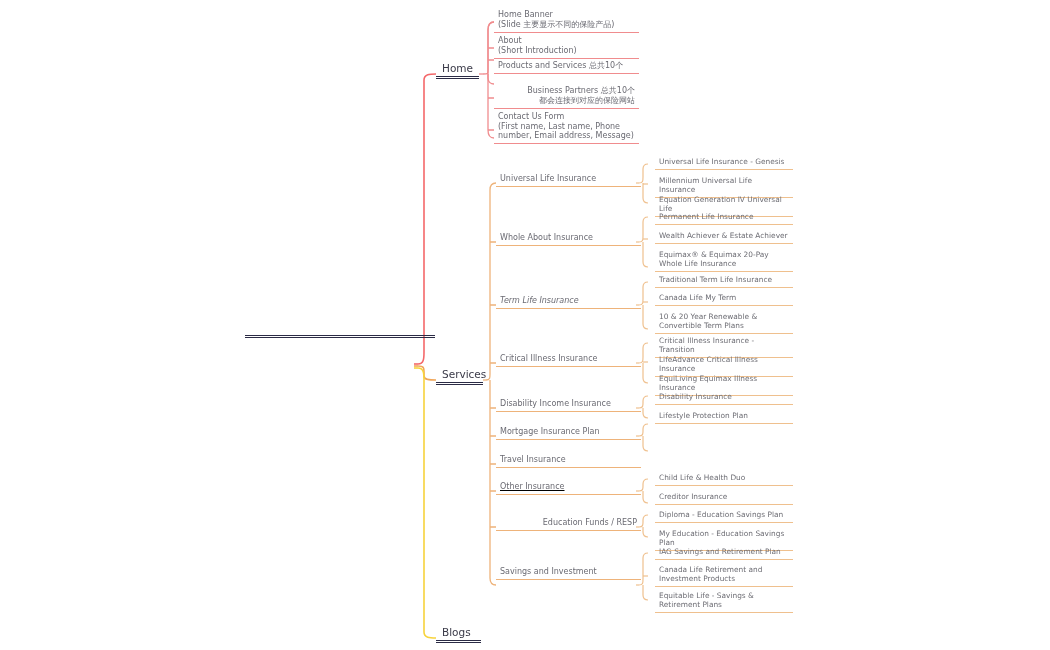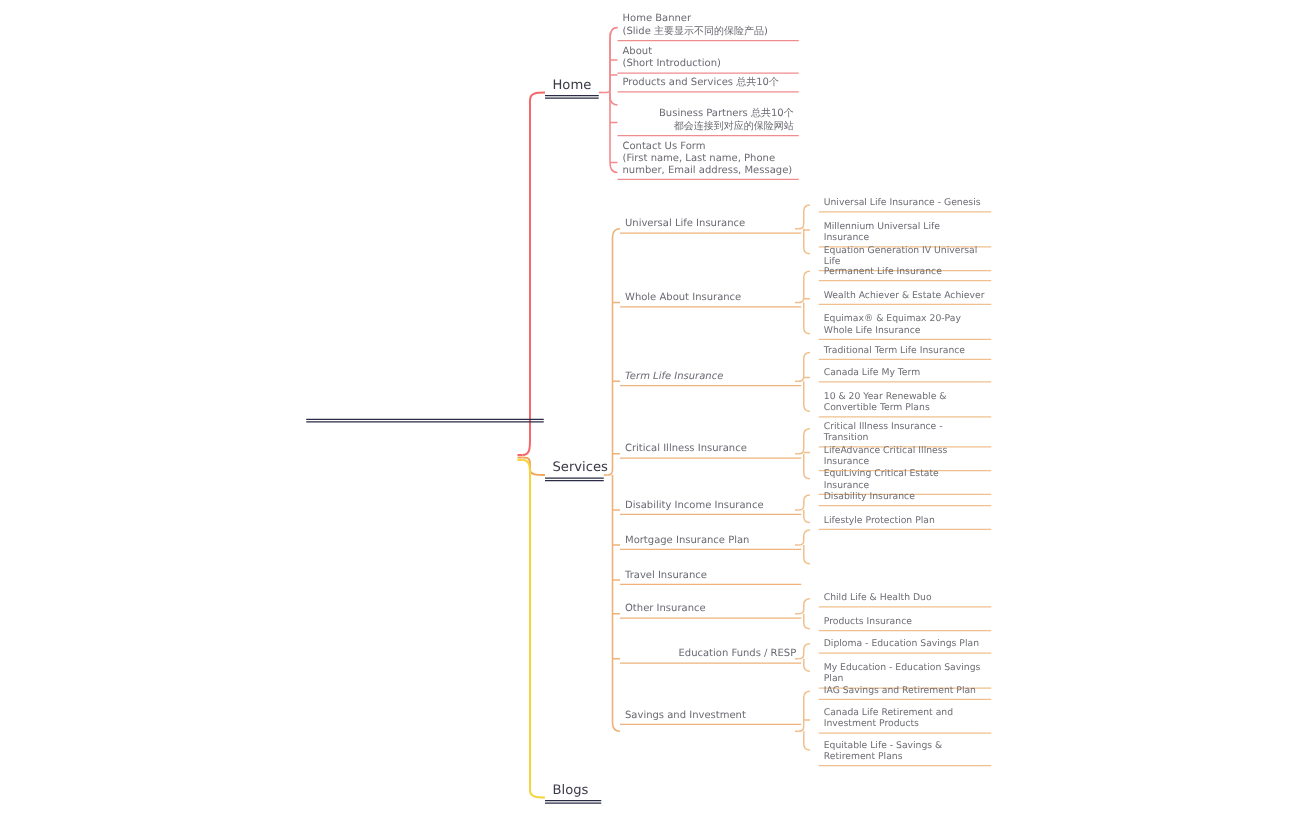--- a/index.html
+++ b/index.html
@@ -253,7 +253,7 @@
     <div class="l3-rule" style="background:#efc08e;"></div>
   </div>
   <div class="l3-node" style="left:655px;top:374px;width:138px;">
-    <div class="l3-text">EquiLiving Critical Estate Insurance</div>
+    <div class="l3-text">EquiLiving Equimax Illness Insurance</div>
     <div class="l3-rule" style="background:#efc08e;"></div>
   </div>
 

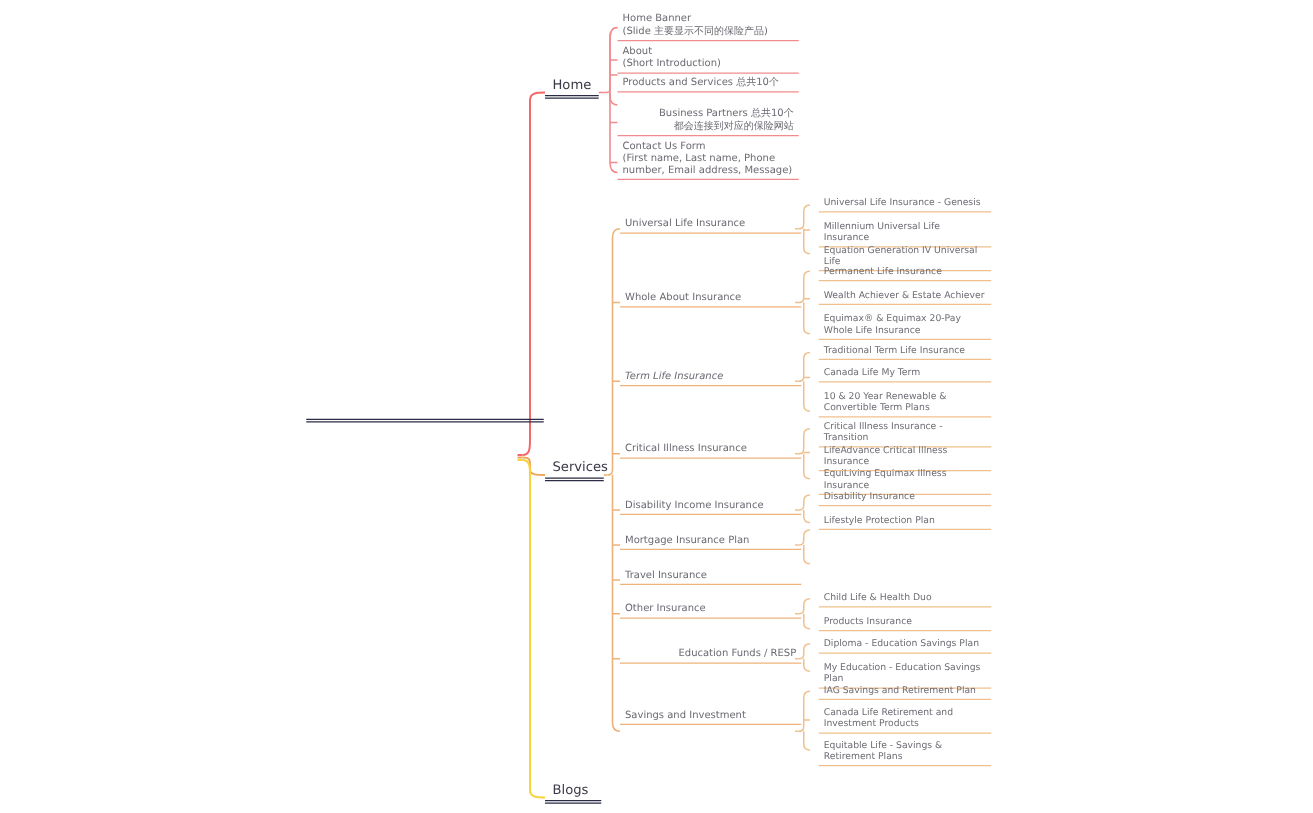--- a/index.html
+++ b/index.html
@@ -192,7 +192,7 @@
     <div class="l2-text">Travel Insurance</div>
     <div class="l2-rule" style="background:#eeb37a;"></div>
   </div>
-  <div class="l2-node" style="left:496px;top:482px;width:145px;">
+  <div class="l2-node" style="left:496px;top:482px;width:145px;text-decoration:underline;">
     <div class="l2-text">Other Insurance</div>
     <div class="l2-rule" style="background:#eeb37a;"></div>
   </div>

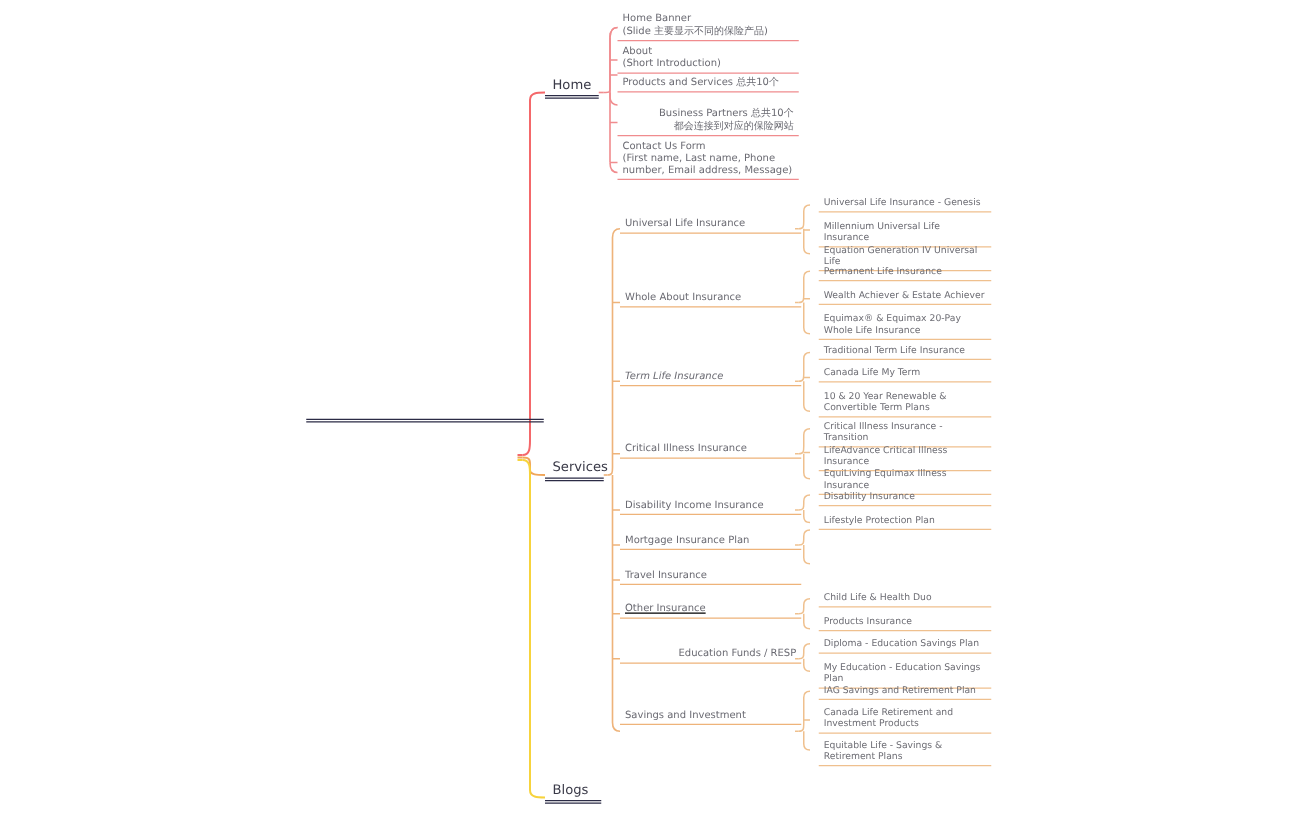--- a/index.html
+++ b/index.html
@@ -272,7 +272,7 @@
     <div class="l3-rule" style="background:#efc08e;"></div>
   </div>
   <div class="l3-node" style="left:655px;top:492px;width:138px;">
-    <div class="l3-text">Products Insurance</div>
+    <div class="l3-text">Creditor Insurance</div>
     <div class="l3-rule" style="background:#efc08e;"></div>
   </div>
 

